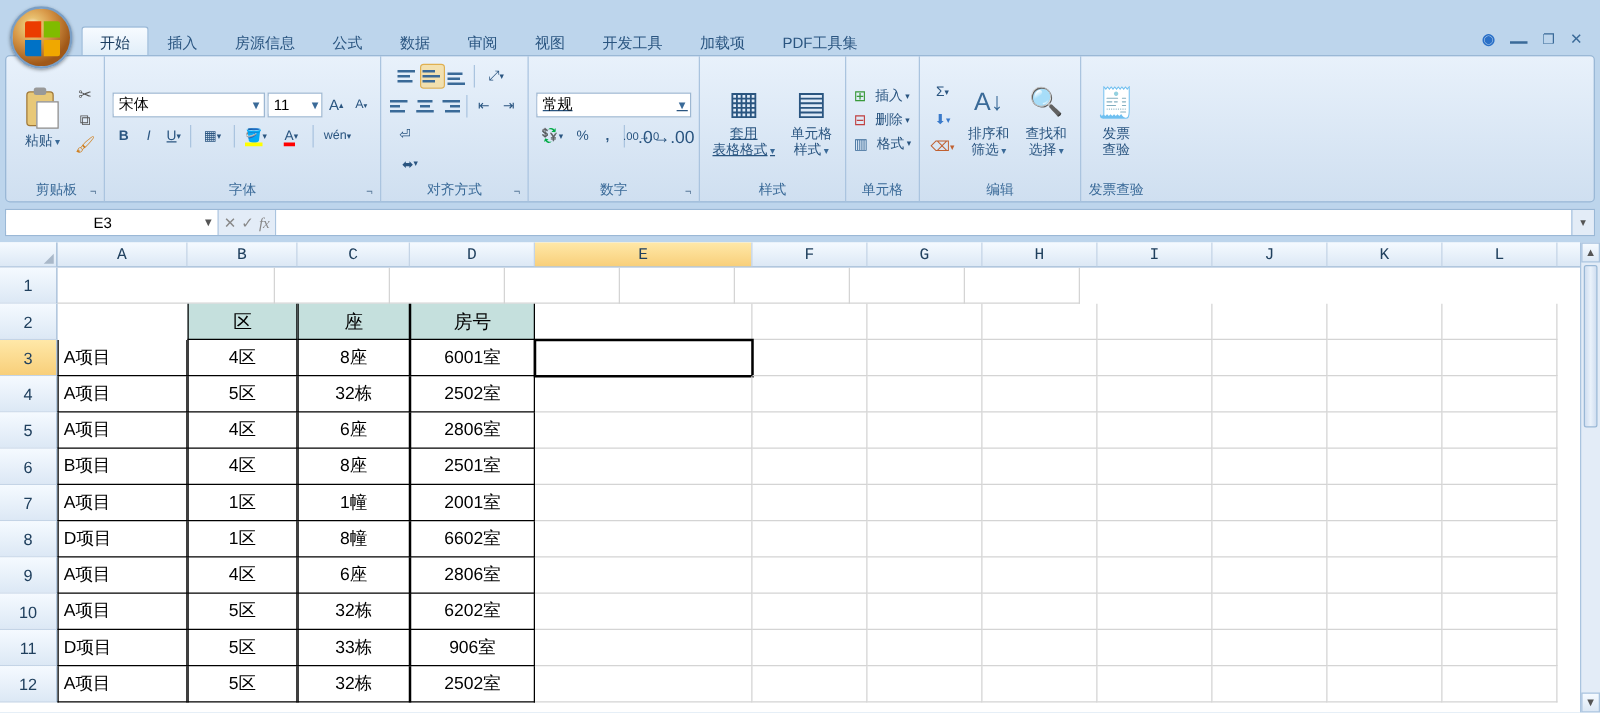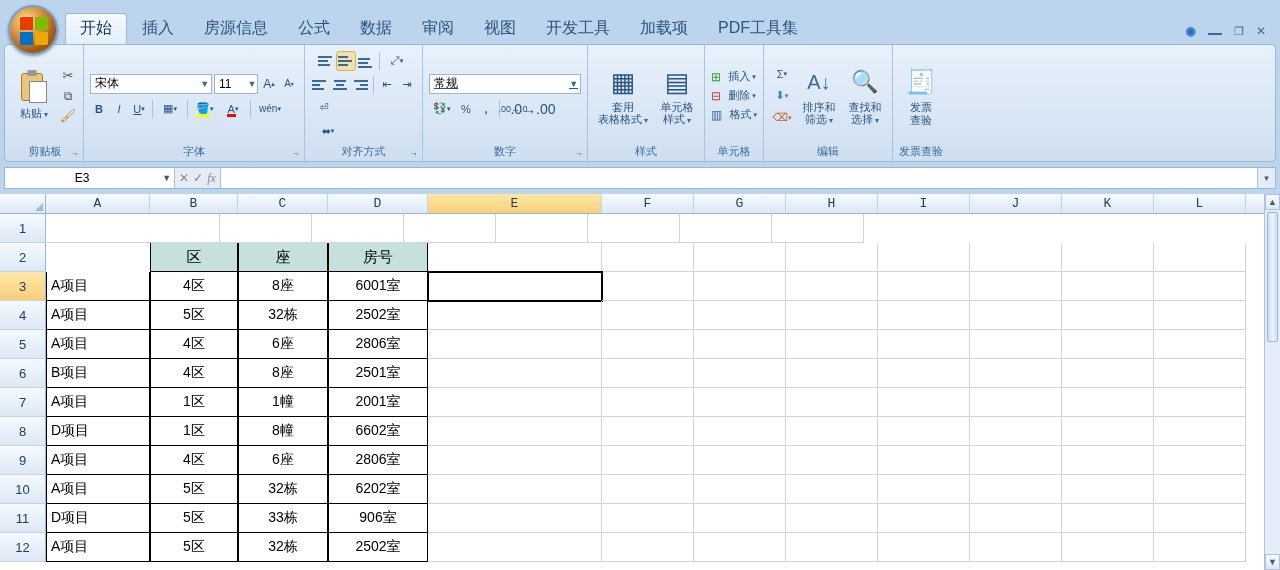--- a/index.html
+++ b/index.html
@@ -15,7 +15,7 @@
 .orb-inner span:nth-child(4){background:#f0a800;border-radius:0 0 2px 0;}
 
 
-.tabs { position: absolute; top: 20px; left: 65px; right: 8px; height: 24px; display: flex; align-items: flex-end; font-size: 16px; }
+.tabs { position: absolute; top: 20px; left: 65px; right: 8px; height: 24px; display: flex; font-size: 12px; }
 .tab { padding: 4px 14px 5px; color: #2a5580; cursor: default; border-radius: 3px 3px 0 0; border: 1px solid transparent; position:relative; top:1px;}
 .tab.active { background: linear-gradient(#f7fbff, #e1eef9); border-color: #9ab8d6; border-bottom-color: #e1eef9; color: #1a3c60; }
 

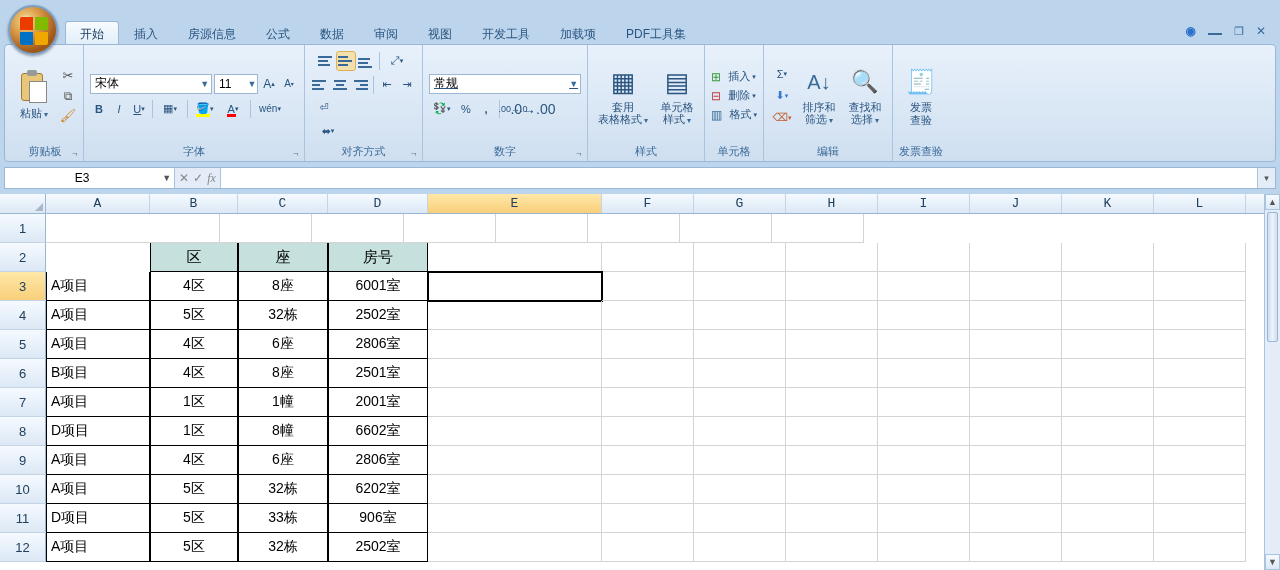--- a/index.html
+++ b/index.html
@@ -267,7 +267,7 @@
 
   <div class="group">
     <div class="group-body" style="flex-direction:column;gap:6px;align-items:stretch;">
-      <div class="combo" style="width:152px;text-decoration:underline;">
+      <div class="combo" style="width:124px;text-decoration:underline;">
           <input value="常规" style="">
           <span class="arr">▼</span>
         </div>

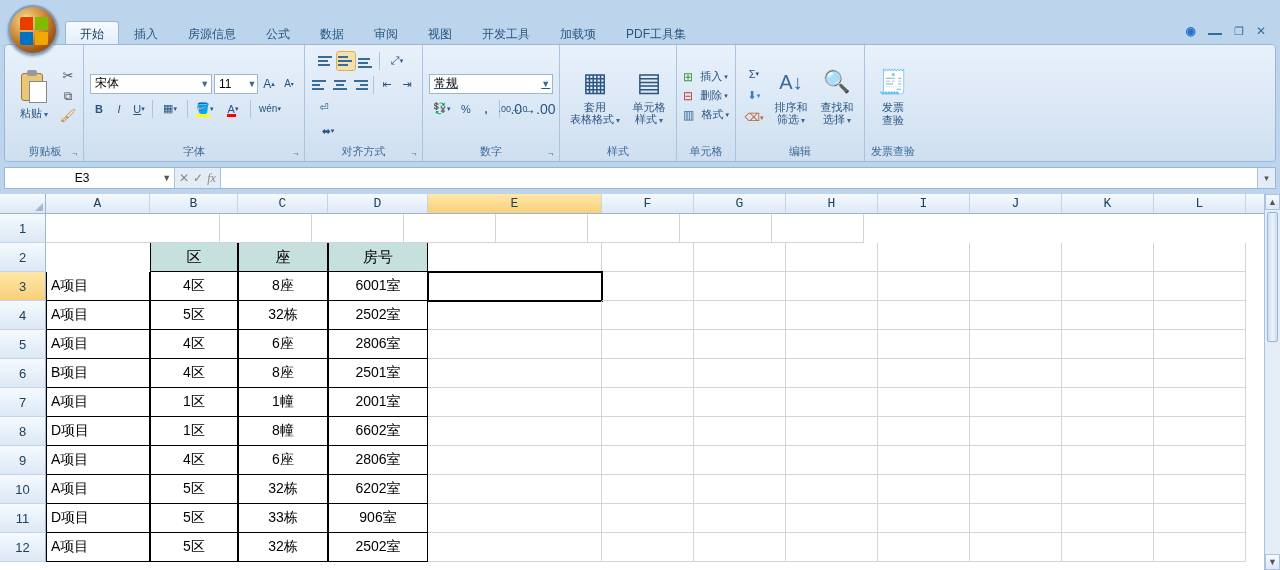--- a/index.html
+++ b/index.html
@@ -289,7 +289,7 @@
     <div class="group-body">
       <div class="big-btn">
           <div class="big-icon" style="font-size:26px;">▦</div>
-          <div class="lbl drop-arrow" style="white-space:pre-line;">套用
+          <div class="lbl drop-arrow" style="white-space:pre-line;text-decoration:underline;">套用
 表格格式</div>
         </div>
       <div class="big-btn">

